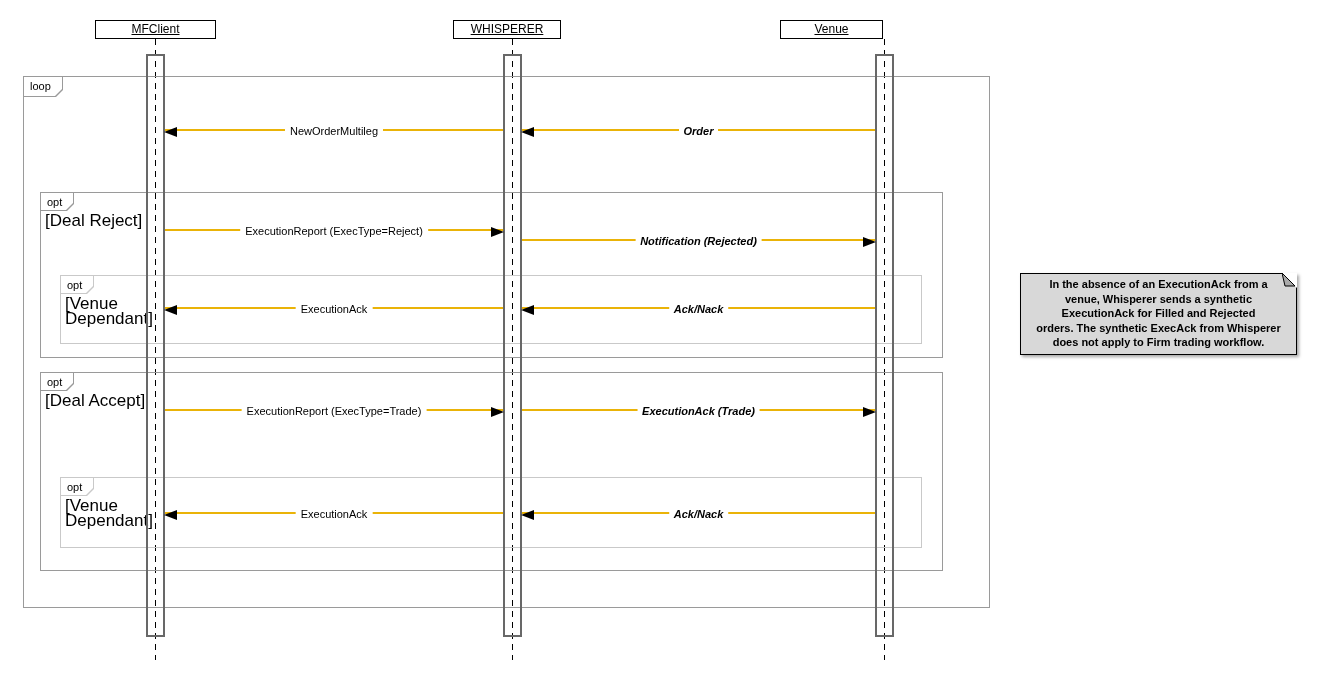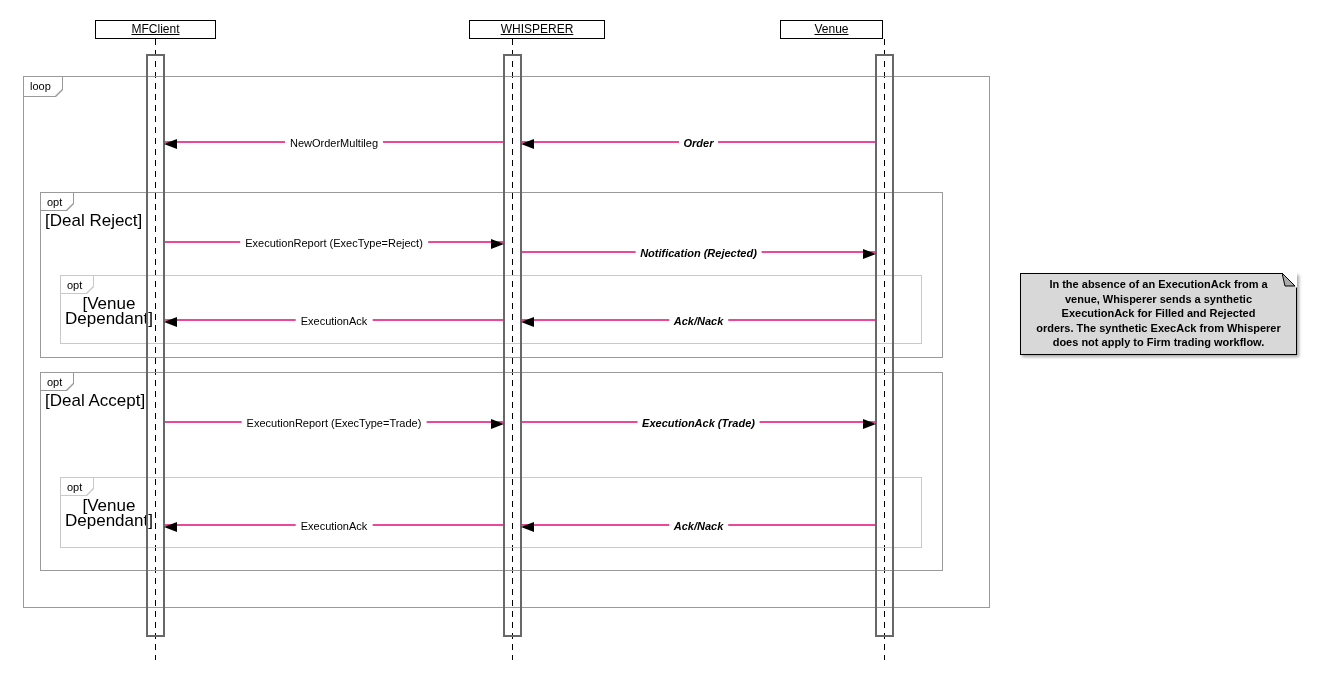--- a/index.html
+++ b/index.html
@@ -109,7 +109,7 @@
   <div class="actor" style="left:95px;width:121px">
     <span class="alabel">MFClient</span>
   </div>
-  <div class="actor" style="left:469px;width:136px">
+  <div class="actor" style="left:453px;width:108px">
     <span class="alabel">WHISPERER</span>
   </div>
   <div class="actor" style="left:780px;width:103px">

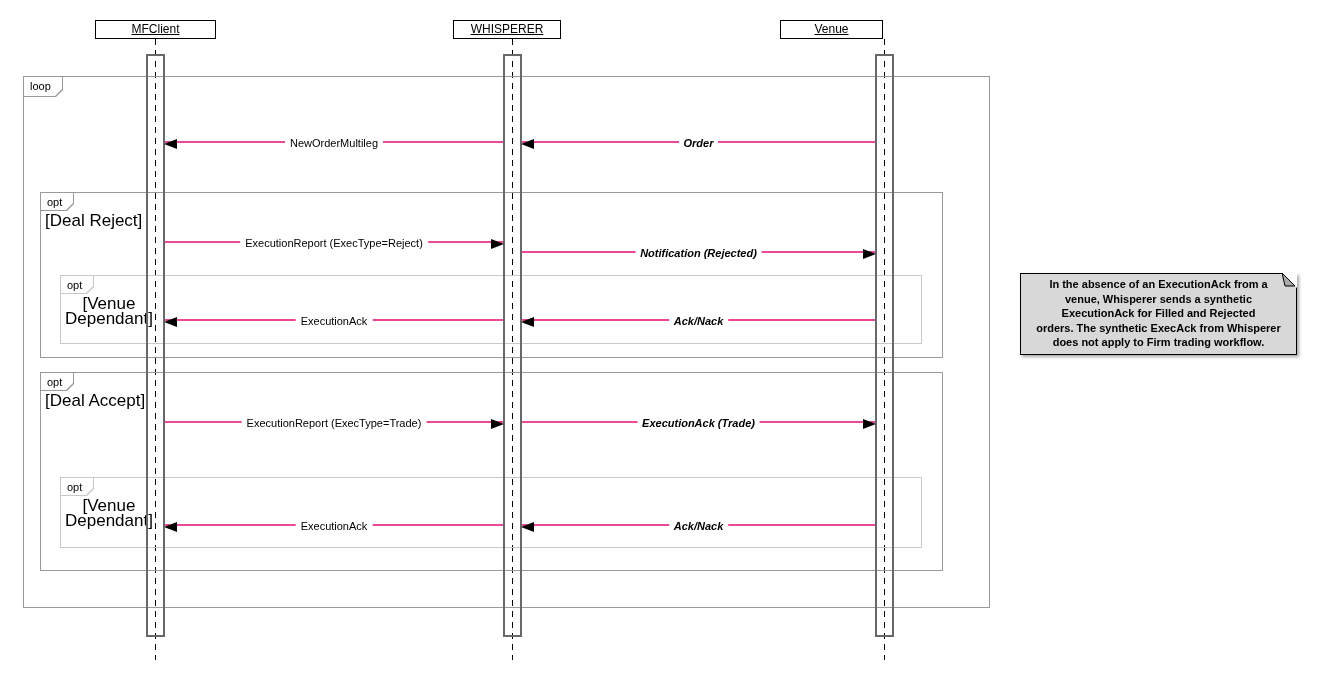--- a/index.html
+++ b/index.html
@@ -20,7 +20,7 @@
        border:2px solid #686868;background:transparent;z-index:3;}
 
   
-  .frag{position:absolute;box-sizing:border-box;border:1px solid #9a9a9a;background:transparent;z-index:2;text-align:center;}
+  .frag{position:absolute;box-sizing:border-box;border:1px solid #9a9a9a;background:transparent;z-index:2;}
   .frag.inner{border-color:#c9c9c9;}
   .tab{position:absolute;top:0;left:0;}
   .tab-bg{position:absolute;inset:0;background:#9a9a9a;

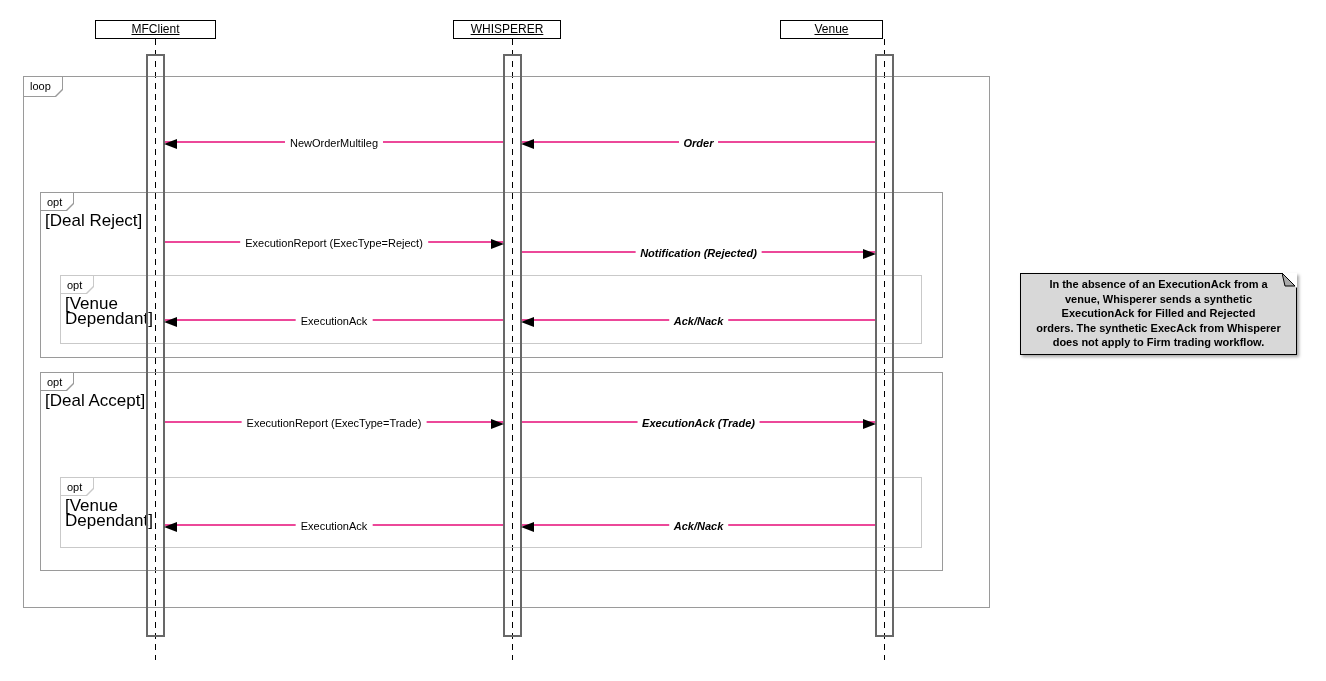--- a/index.html
+++ b/index.html
@@ -32,7 +32,7 @@
   .guard{position:absolute;left:4px;top:20px;font-size:17px;line-height:15px;white-space:pre-line;}
 
   
-  .msg{position:absolute;height:0;border-top:2px solid #ec4899;z-index:4;margin-top:12px;}
+  .msg{position:absolute;height:0;border-top:2px solid #eab308;z-index:4;}
   .head{position:absolute;width:0;height:0;top:-4px;}
   .head.hl{left:-1px;border-right:13px solid #000;border-top:5px solid transparent;border-bottom:5px solid transparent;}
   .head.hr{right:-1px;border-left:13px solid #000;border-top:5px solid transparent;border-bottom:5px solid transparent;}

